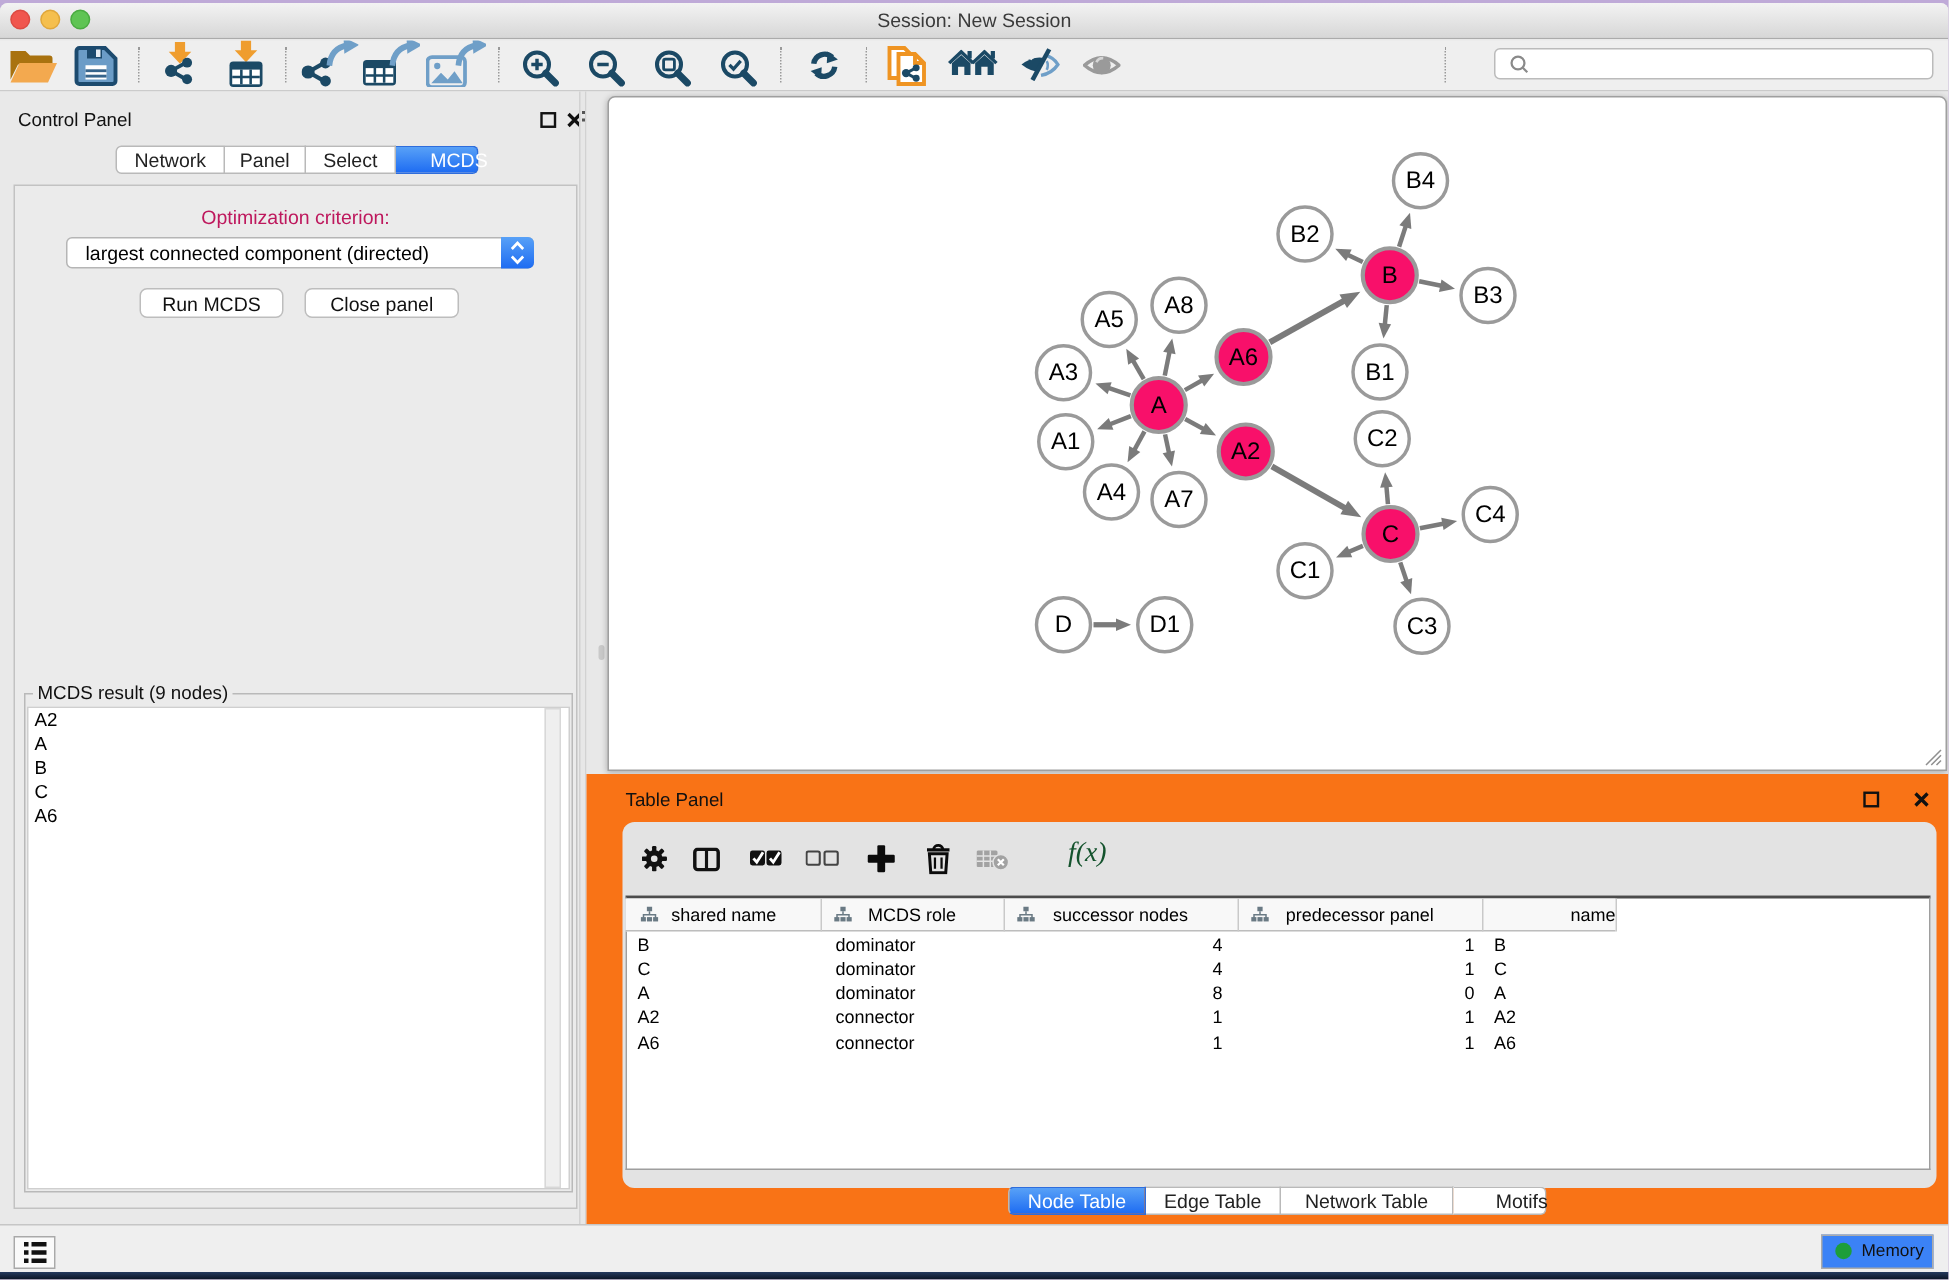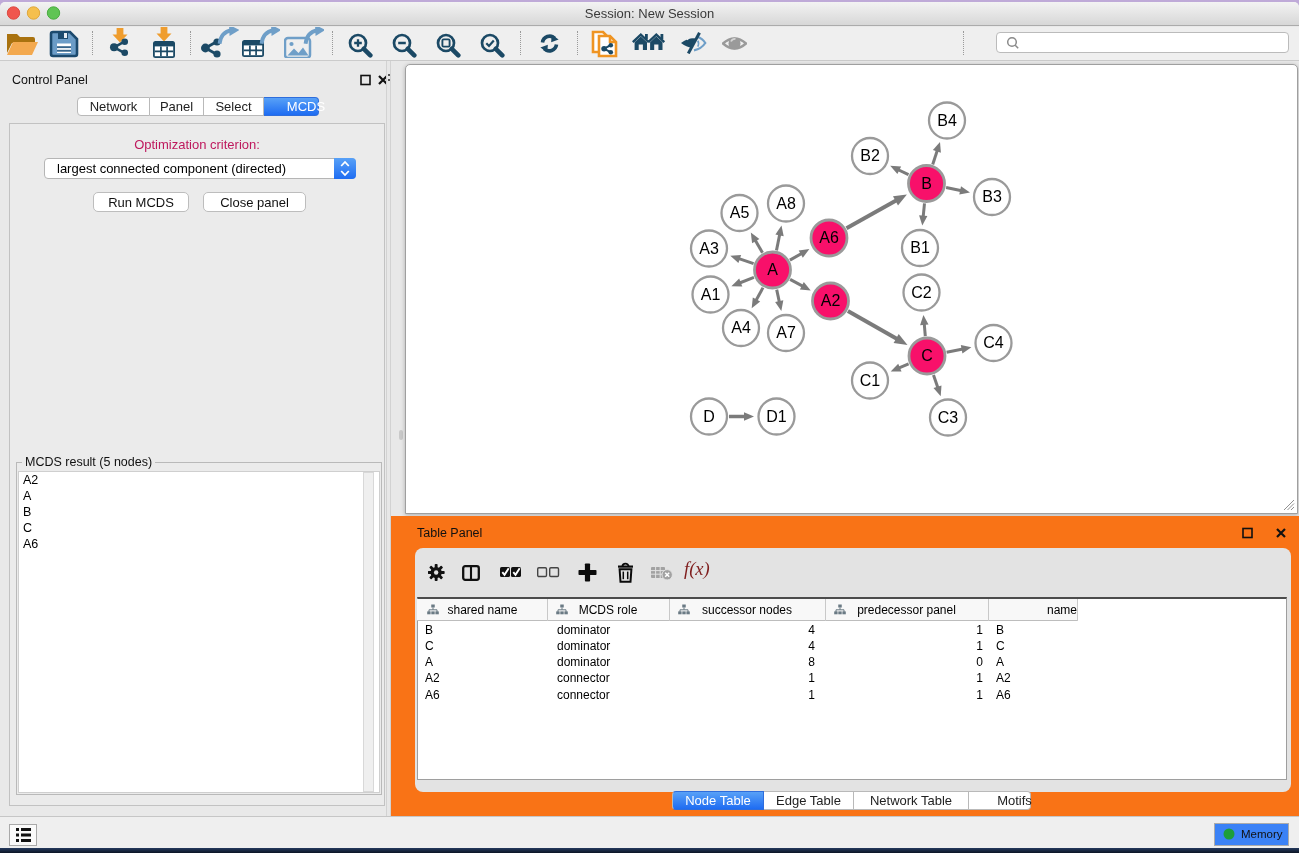--- a/index.html
+++ b/index.html
@@ -242,7 +242,7 @@
       <div class="btn" style="left:83px;top:68px;width:96px;height:20px">Run MCDS</div>
       <div class="btn" style="left:193px;top:68px;width:103px;height:20px">Close panel</div>
       <div id="mcdsfield" style="left:6px;top:338px;width:366px;height:333px">
-        <div id="mcdslegend">MCDS result (5 nodes)</div>
+        <div id="mcdslegend">MCDS result (9 nodes)</div>
         <div id="mcdslist">
           <div>A2</div>
             <div>A</div>

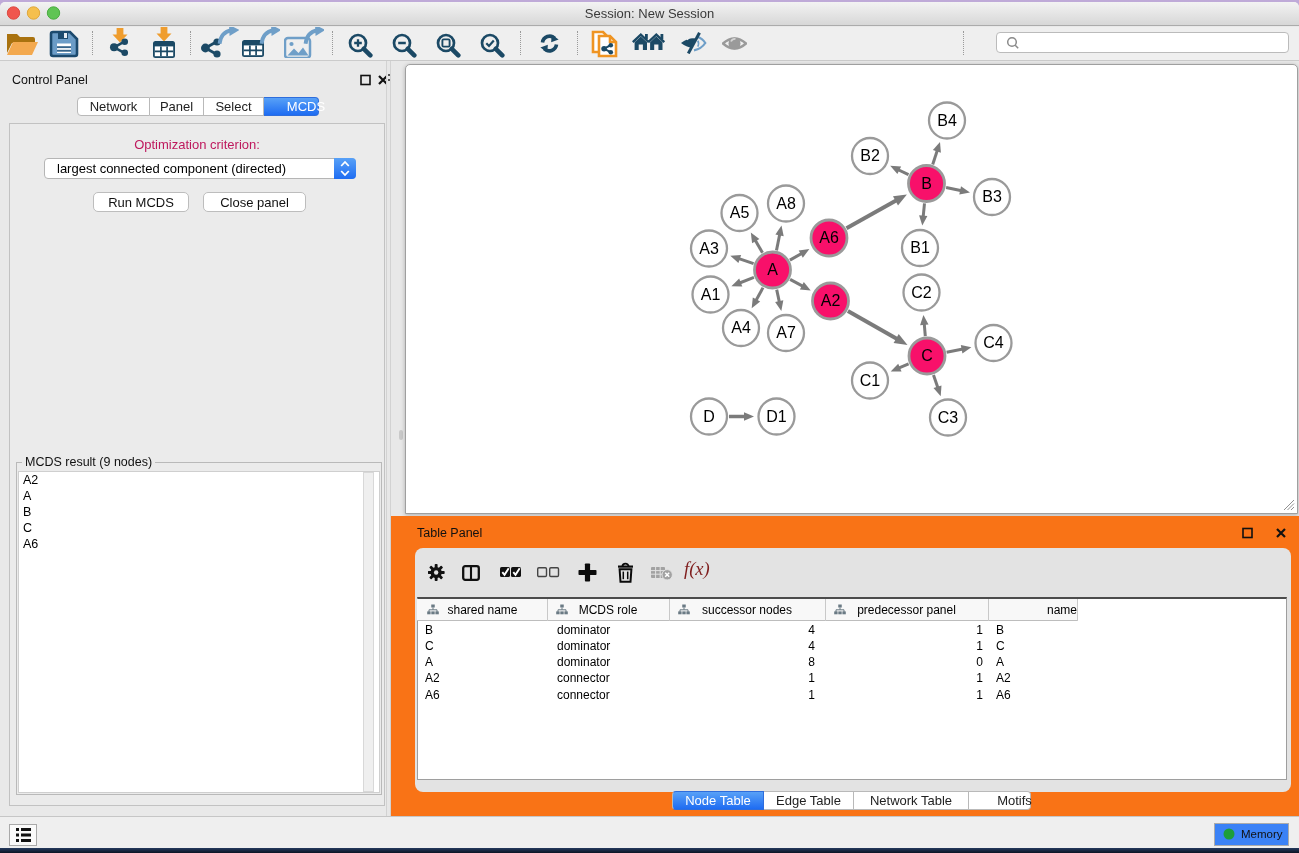--- a/index.html
+++ b/index.html
@@ -507,5 +507,5 @@
     <circle cx="16.2" cy="8.8" r="5.2" fill="#a2a2a2" stroke="#e3e3e3" stroke-width="1"></circle>
     <path d="M14.2 6.8 l4 4 M18.2 6.8 l-4 4" stroke="#fff" stroke-width="1.5"></path>
   </svg>
-<div style="position:absolute;left:684px;top:559px;width:34px;height:24px;font:italic 18.5px 'Liberation Serif',serif;color:#7f1d1d">f(x)</div>
+<div style="position:absolute;left:712px;top:559px;width:34px;height:24px;font:italic 18.5px 'Liberation Serif',serif;color:#14532d">f(x)</div>
 </body></html>

